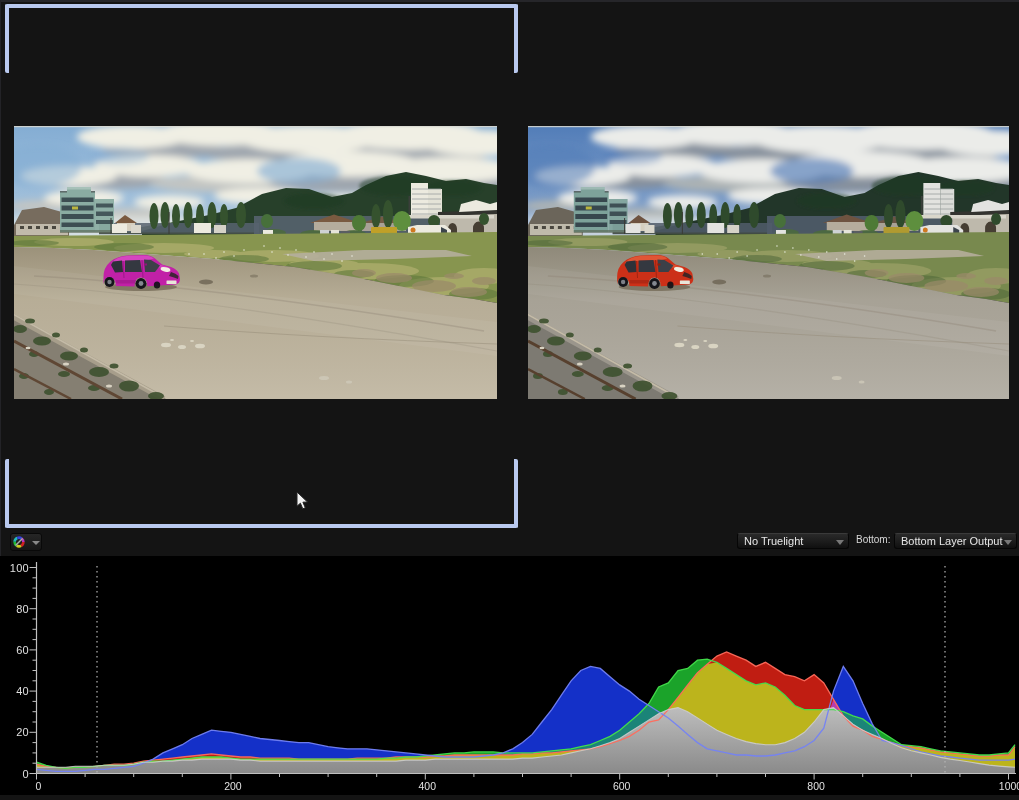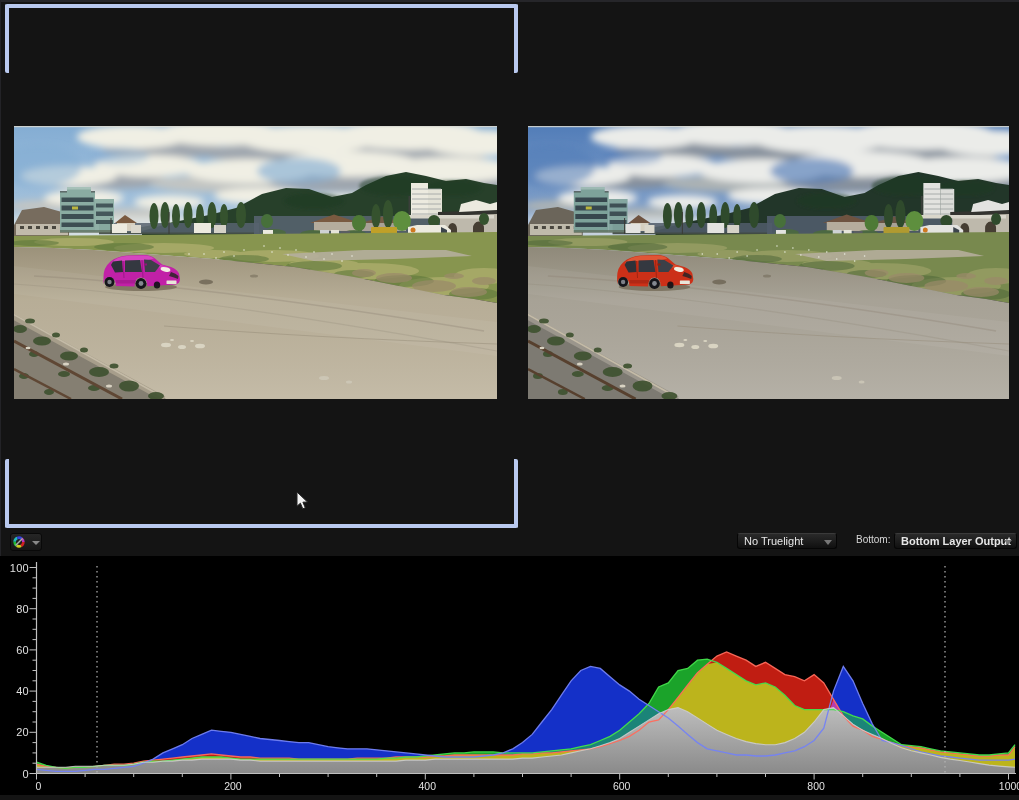--- a/index.html
+++ b/index.html
@@ -38,7 +38,7 @@
   font-size:11px;line-height:15.5px;padding-left:6px;box-sizing:border-box;}
 .drop .arr{position:absolute;right:4px;top:6px;width:0;height:0;
   border-left:4px solid transparent;border-right:4px solid transparent;border-top:5px solid #777;}
-#d1{left:737px;width:100px;}
+#d1{left:737px;width:112px;}
 #d2{left:894px;width:123px;font-weight:bold;}
 #rlabel{position:absolute;left:856px;top:8px;color:#d8d8d8;font-size:10px;}
 #chart{position:absolute;left:0;top:556px;width:1019px;height:239px;background:#000;}

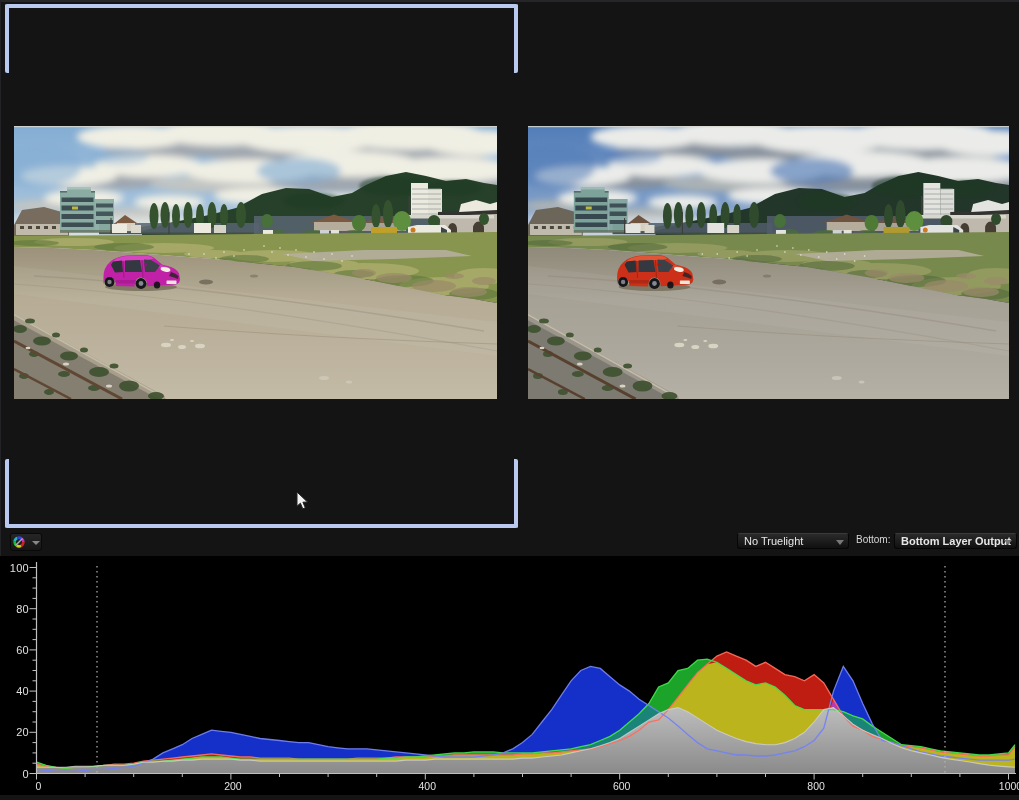--- a/index.html
+++ b/index.html
@@ -39,7 +39,7 @@
 .drop .arr{position:absolute;right:4px;top:6px;width:0;height:0;
   border-left:4px solid transparent;border-right:4px solid transparent;border-top:5px solid #777;}
 #d1{left:737px;width:112px;}
-#d2{left:894px;width:123px;font-weight:bold;}
+#d2{left:894px;width:123px;}
 #rlabel{position:absolute;left:856px;top:8px;color:#d8d8d8;font-size:10px;}
 #chart{position:absolute;left:0;top:556px;width:1019px;height:239px;background:#000;}
 #cursor{position:absolute;left:296px;top:491px;}

